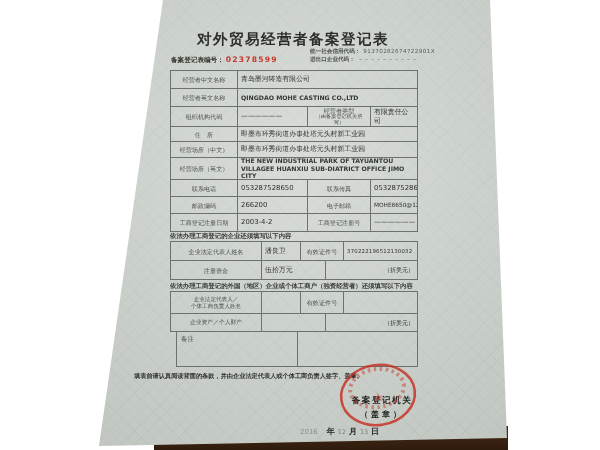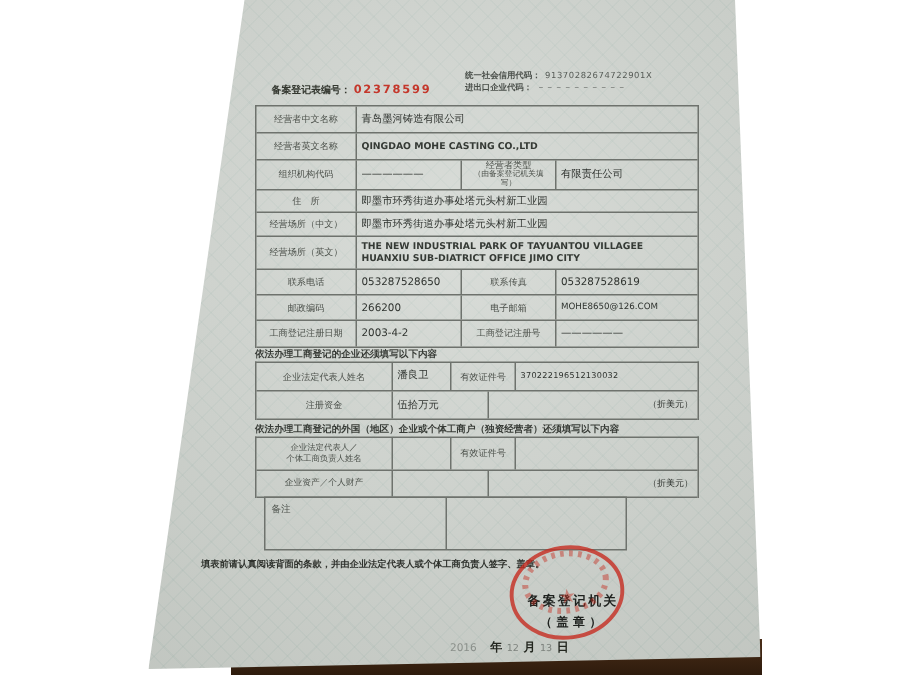--- a/index.html
+++ b/index.html
@@ -67,6 +67,7 @@
 
   <div class="paper">
 
+    <div class="title">对外贸易经营者备案登记表</div>
 
     <div class="codes">
       <div class="code-line">

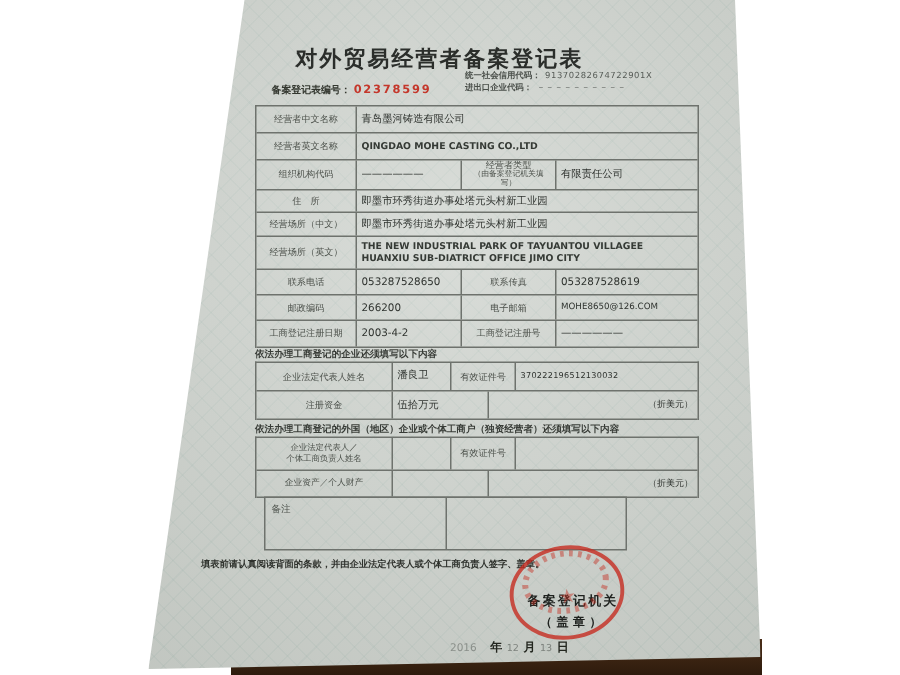--- a/index.html
+++ b/index.html
@@ -21,7 +21,7 @@
   .code-line{display:flex;line-height:1.45;}
   .code-line .cl{font-weight:600;}
   .code-line .cv{margin-left:3px;color:#555a55;letter-spacing:.4px;}
-  .recno{position:absolute;left:181px;top:55px;font-size:6.6px;color:#33372f;font-weight:700;text-align:center;}
+  .recno{position:absolute;left:171px;top:55px;font-size:6.6px;color:#33372f;font-weight:700;text-align:center;}
   .recno .num{color:#c4372b;font-size:7.6px;letter-spacing:1.2px;margin-left:2px;font-weight:700;}
   
   .t{position:absolute;left:170px;width:296px;border:1px solid #6e726d;border-bottom:none;box-sizing:border-box;}

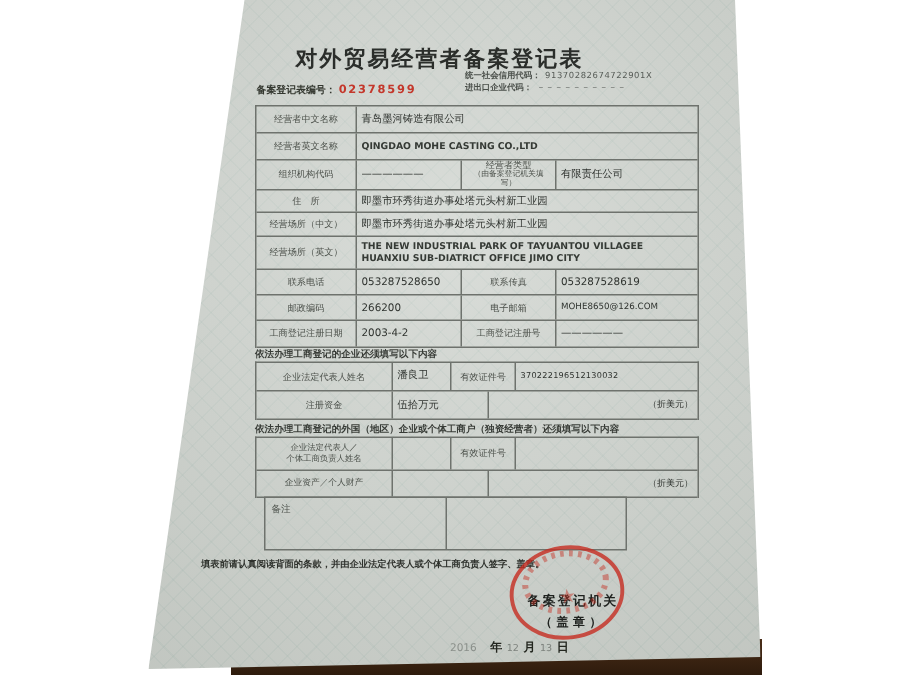--- a/index.html
+++ b/index.html
@@ -24,7 +24,7 @@
   .recno{position:absolute;left:171px;top:55px;font-size:6.6px;color:#33372f;font-weight:700;text-align:center;}
   .recno .num{color:#c4372b;font-size:7.6px;letter-spacing:1.2px;margin-left:2px;font-weight:700;}
   
-  .t{position:absolute;left:170px;width:296px;border:1px solid #6e726d;border-bottom:none;box-sizing:border-box;}
+  .t{position:absolute;left:170px;width:248px;border:1px solid #6e726d;border-bottom:none;box-sizing:border-box;}
   .tr{display:flex;border-bottom:1px solid #6e726d;box-sizing:border-box;}
   .td{border-right:1px solid #6e726d;box-sizing:border-box;padding:1px 3px;
       display:flex;flex-direction:row;align-items:center;overflow:hidden;}

